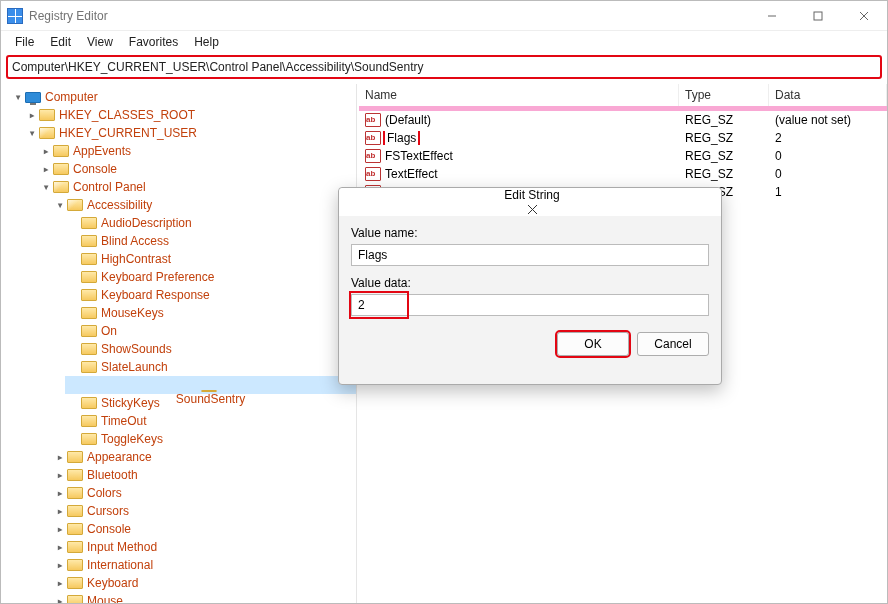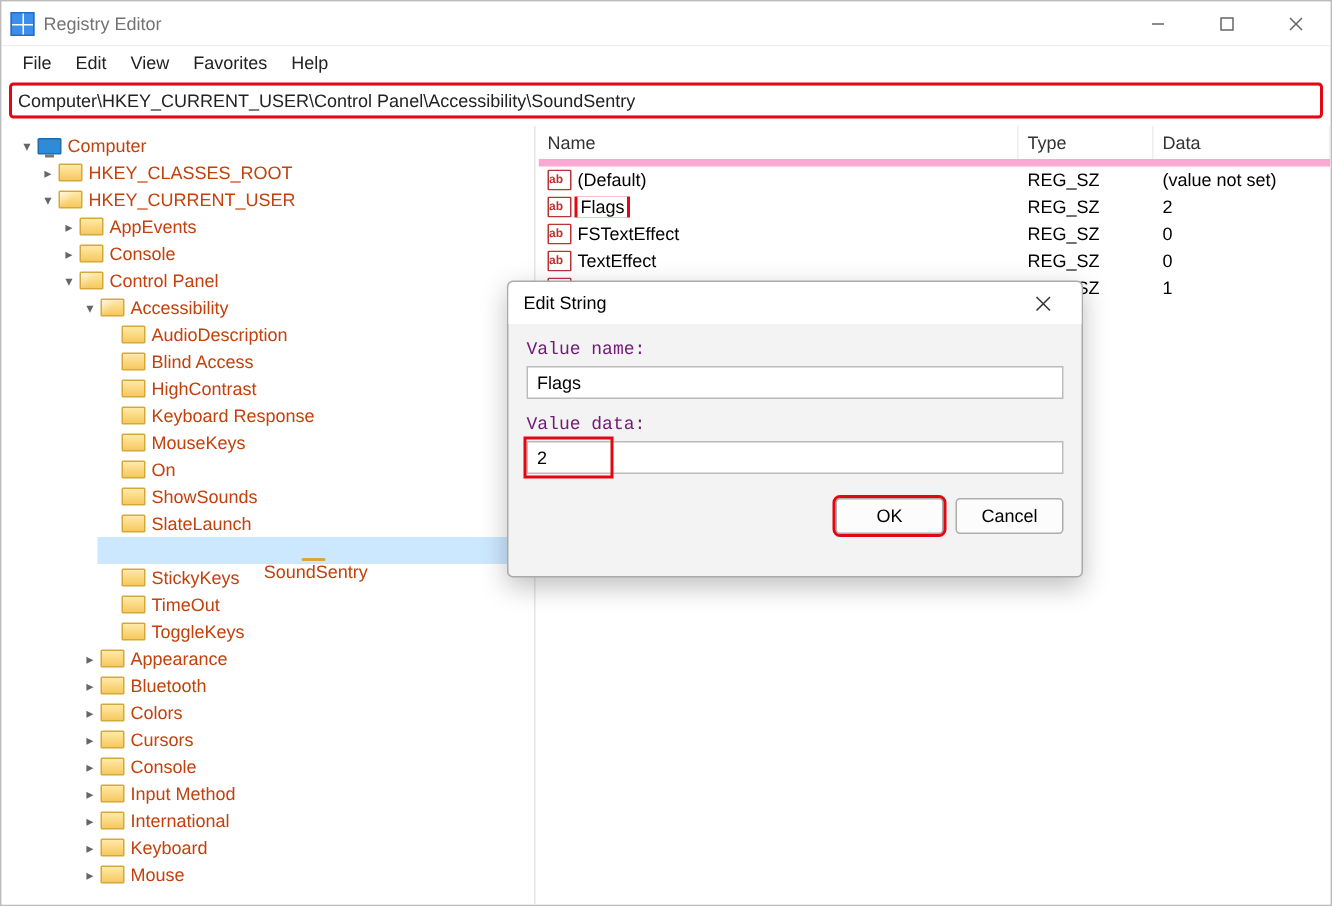--- a/index.html
+++ b/index.html
@@ -205,7 +205,7 @@
     display:flex;align-items:center;
     padding:0 6px 0 10px;
     background:#fff;
-    border-top-left-radius:4px;border-top-right-radius:4px;
+    border-top-left-radius:4px;border-top-right-radius:4px;flex-direction:column;
   }
   .dialog-titlebar .spacer{flex:1;}
   .dialog-close {

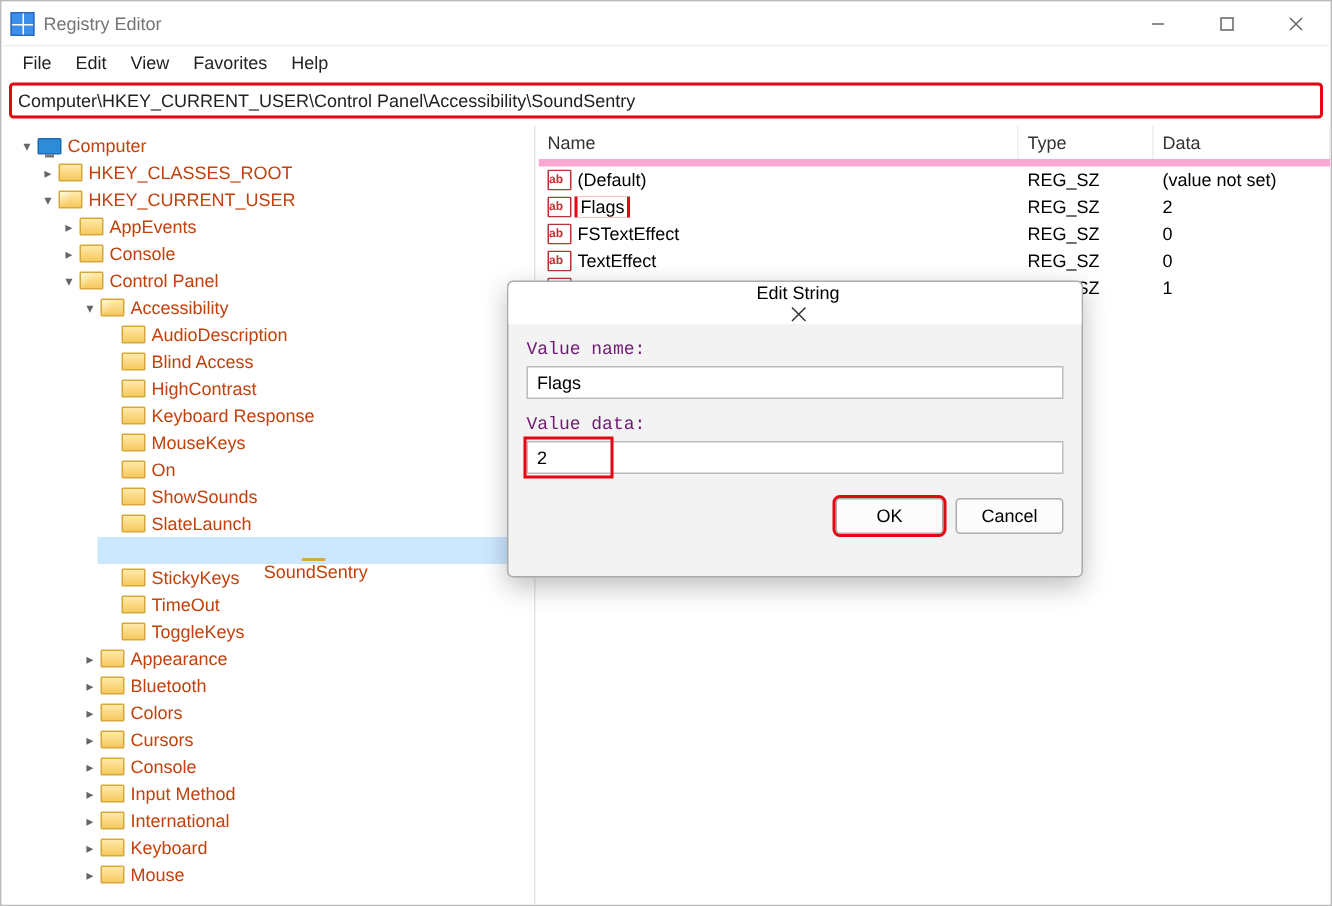--- a/index.html
+++ b/index.html
@@ -216,7 +216,7 @@
   .dialog-body {
     padding:10px 12px 4px 12px;
   }
-  .field-label { color:#701a75; margin-bottom:4px;font-family:Liberation Mono, monospace; }
+  .field-label { color:#000000; margin-bottom:4px; }
   .value-name-box {
     background:#fff;
     border:1px solid #bbb;

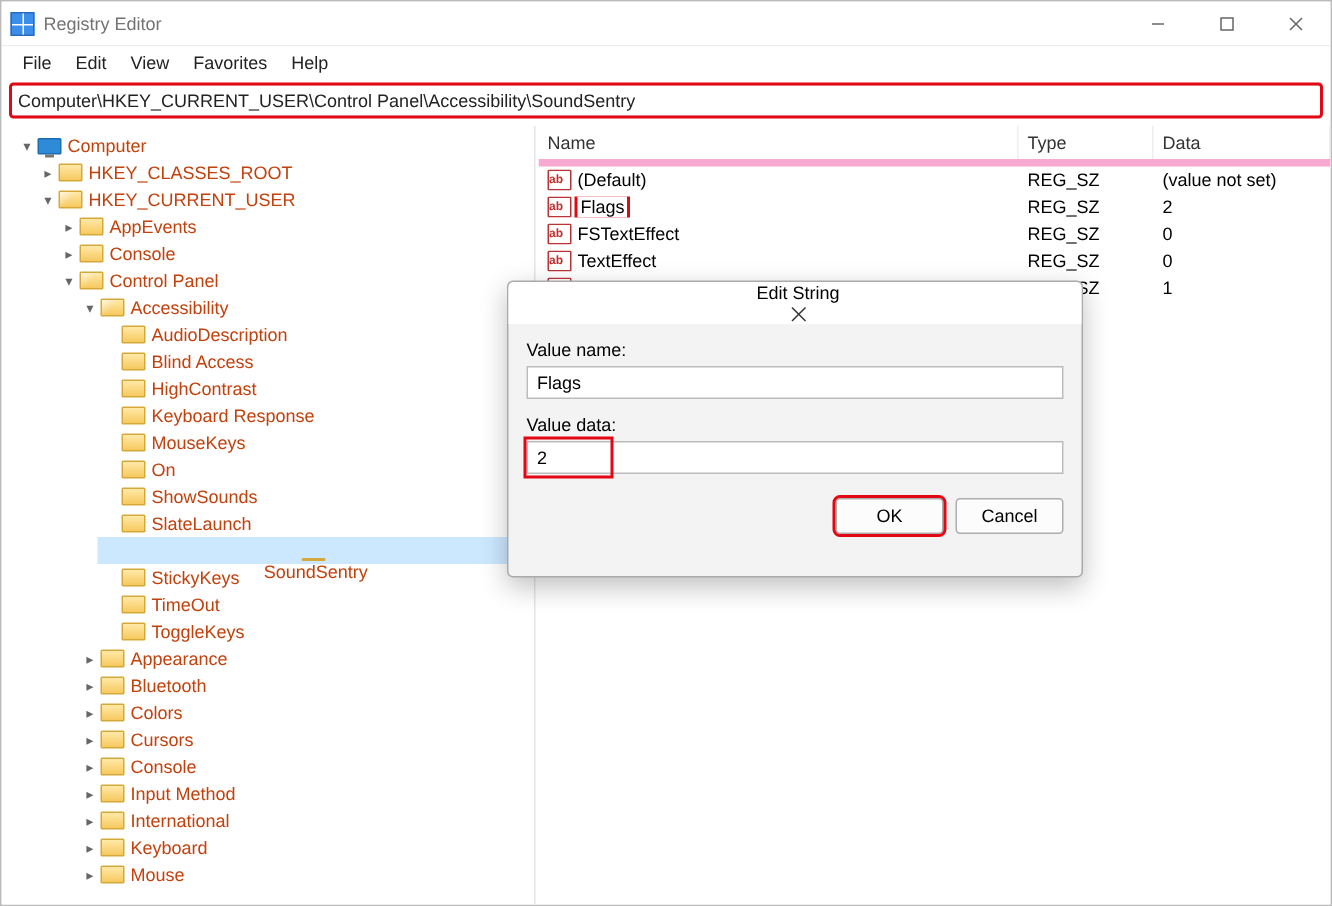--- a/index.html
+++ b/index.html
@@ -368,6 +368,13 @@
                             <span class="expander blank">▸</span>
                             <span class="folder-icon"></span>
                             <span class="node-label">HighContrast</span>
+                          </div>
+                        </li>
+                        <li>
+                          <div class="node">
+                            <span class="expander blank">▸</span>
+                            <span class="folder-icon"></span>
+                            <span class="node-label">Keyboard Preference</span>
                           </div>
                         </li>
                         <li>

